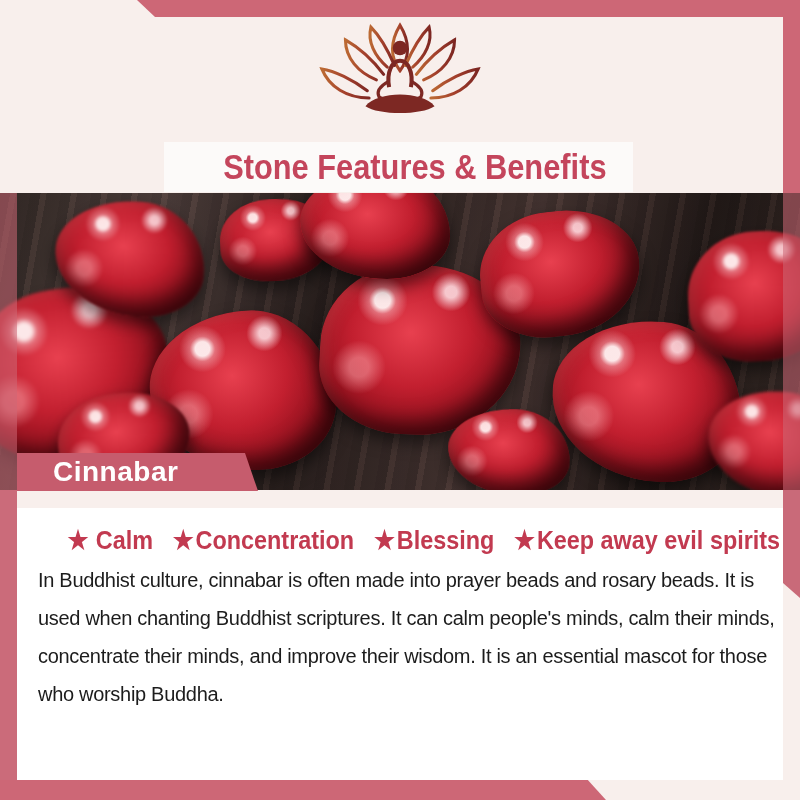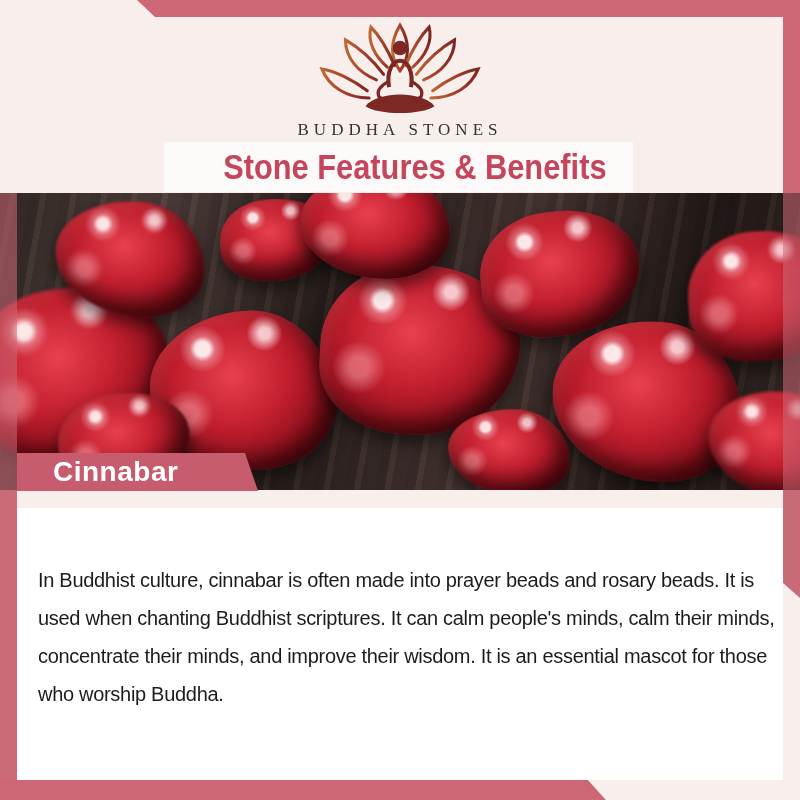--- a/index.html
+++ b/index.html
@@ -98,7 +98,6 @@
         <path d="M72 97 C86 80 134 80 148 97 C134 107 86 107 72 97 Z" stroke="none"></path>
       </g>
     </svg>
-    <div class="brand-name">BUDDHA STONES</div>
   </div>
 
   <div class="title-banner">

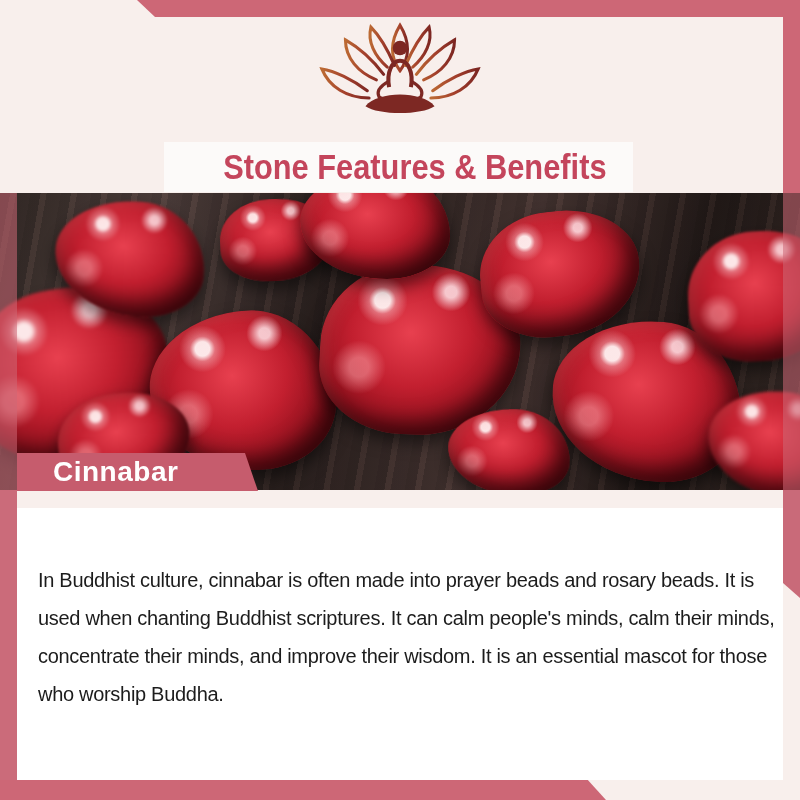--- a/index.html
+++ b/index.html
@@ -128,6 +128,11 @@
   </div>
 
   <div class="content">
+    <div class="benefits-row">
+      <span class="benefits-inner">
+        <span class="benefit"><span class="star">★</span><span>Calm</span></span><span class="benefit"><span class="star">★</span><span>Concentration</span></span><span class="benefit"><span class="star">★</span><span>Blessing</span></span><span class="benefit"><span class="star">★</span><span>Keep away evil spirits</span></span>
+      </span>
+    </div>
     <div class="paragraph">In Buddhist culture, cinnabar is often made into prayer beads and rosary beads. It is used when chanting Buddhist scriptures. It can calm people's minds, calm their minds, concentrate their minds, and improve their wisdom. It is an essential mascot for those who worship Buddha.</div>
   </div>
 

